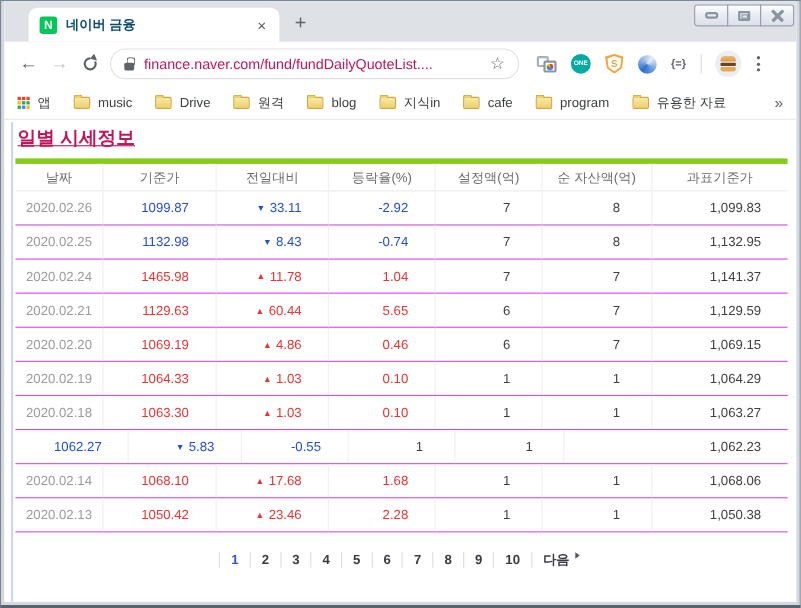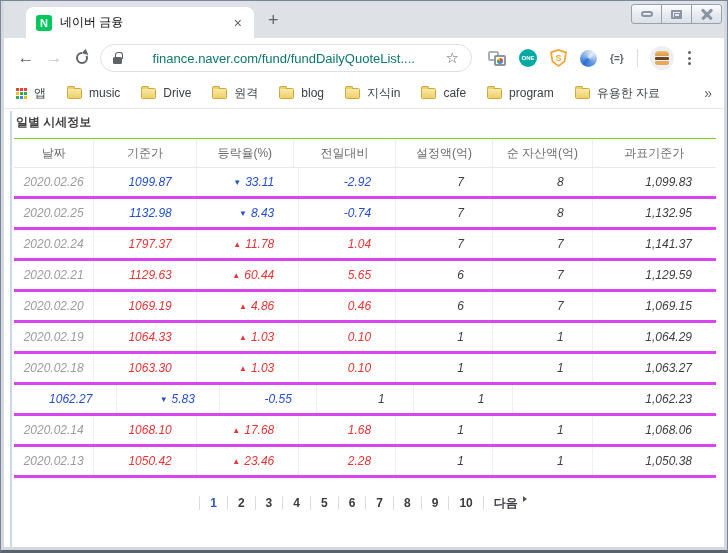--- a/index.html
+++ b/index.html
@@ -34,7 +34,7 @@
          display:flex; align-items:center; padding:0 10px; gap:8px; }
   .favicon { width:16px; height:16px; background:#03c75a; border-radius:3px; color:#fff;
              font-weight:bold; font-size:11px; display:flex; align-items:center; justify-content:center; flex:none; }
-  .tab-title { flex:1; font-size:12px; color:#000000; white-space:nowrap; overflow:hidden; }
+  .tab-title { flex:1; font-size:12px; color:#0c4a6e; white-space:nowrap; overflow:hidden;font-weight:bold; }
   .tab-close { font-size:14px; color:#5f6368; padding:0 2px; }
   .newtab { font-size:18px; color:#5f6368; margin:0 0 7px 14px; }
 

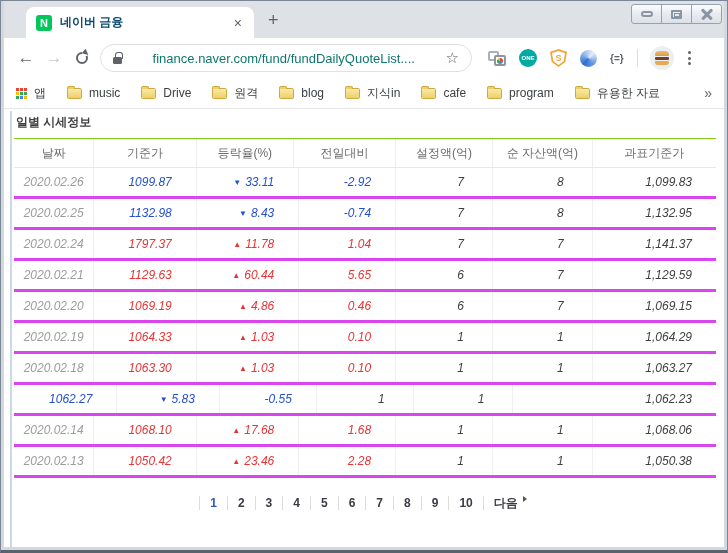--- a/index.html
+++ b/index.html
@@ -54,7 +54,7 @@
   .lock { position:relative; width:9px; height:7px; background:#5f6368; border-radius:1.5px; margin-top:4px; flex:none; }
   .lock::before { content:""; position:absolute; top:-5px; left:1.5px; width:6px; height:6px;
         border:1.5px solid #5f6368; border-bottom:none; border-radius:3px 3px 0 0; }
-  .url { flex:1; font-size:13px; color:#0f766e; white-space:nowrap; overflow:hidden;text-align:center; }
+  .url { flex:1; font-size:13px; color:#be185d; white-space:nowrap; overflow:hidden; }
   .star { font-size:15px; color:#5f6368; }
 
   .ext-area { display:flex; align-items:center; gap:13px; margin-left:10px; }

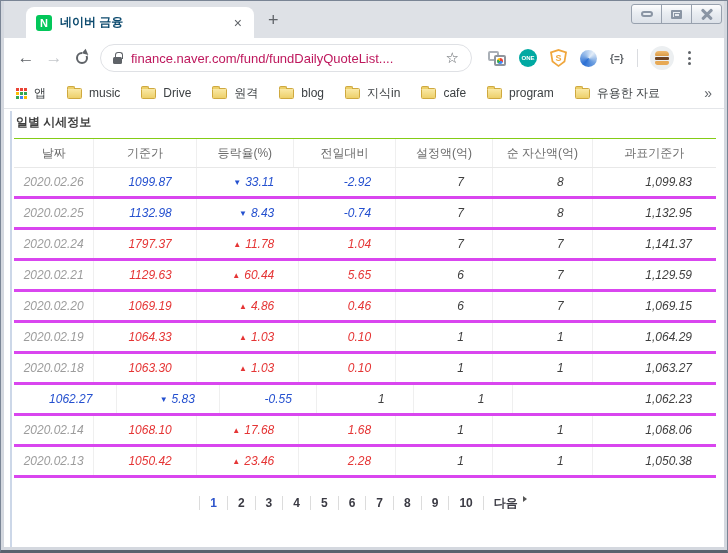--- a/index.html
+++ b/index.html
@@ -105,7 +105,7 @@
   
   .content { flex:1; background:#fff; padding:2px 8px 0 6px; display:flex; flex-direction:column; overflow:hidden; }
   .page { flex:1; border-left:2px solid #ccd7e8; padding-left:2px; }
-  .page-title { font-size:12px; font-weight:bold; color:#404040; margin:3px 0 7px 2px; }
+  .page-title { font-size:17px; font-weight:bold; color:#be185d; margin:3px 0 7px 2px;text-decoration:underline; }
 
   .thead { display:flex; height:30px; border-top:1px solid #84cc16; border-bottom:1px solid #e8e8e8;justify-content:center; }
   .th { display:flex; align-items:center; justify-content:center; font-size:12px; color:#6b6b6b; }

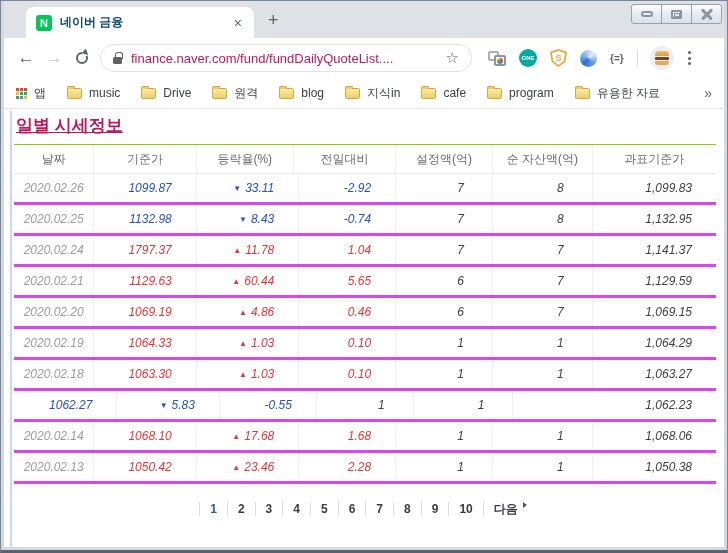--- a/index.html
+++ b/index.html
@@ -107,7 +107,7 @@
   .page { flex:1; border-left:2px solid #ccd7e8; padding-left:2px; }
   .page-title { font-size:17px; font-weight:bold; color:#be185d; margin:3px 0 7px 2px;text-decoration:underline; }
 
-  .thead { display:flex; height:30px; border-top:1px solid #84cc16; border-bottom:1px solid #e8e8e8;justify-content:center; }
+  .thead { display:flex; height:30px; border-top:5px solid #84cc16; border-bottom:1px solid #e8e8e8;justify-content:center; }
   .th { display:flex; align-items:center; justify-content:center; font-size:12px; color:#6b6b6b; }
   .tr { display:flex; height:31px; border-bottom:3px solid #d946ef;font-style:italic; }
   .td { display:flex; align-items:center; font-size:12px; }

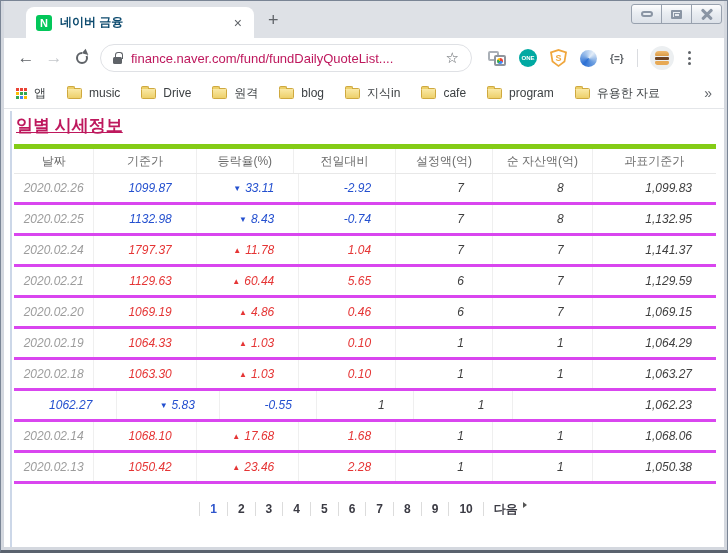--- a/index.html
+++ b/index.html
@@ -256,8 +256,8 @@
         <div class="thead">
           <div class="th col1">날짜</div>
           <div class="th col2">기준가</div>
+          <div class="th col3">전일대비</div>
           <div class="th col4">등락율(%)</div>
-          <div class="th col3">전일대비</div>
           <div class="th col5">설정액(억)</div>
           <div class="th col6">순 자산액(억)</div>
           <div class="th col7">과표기준가</div>

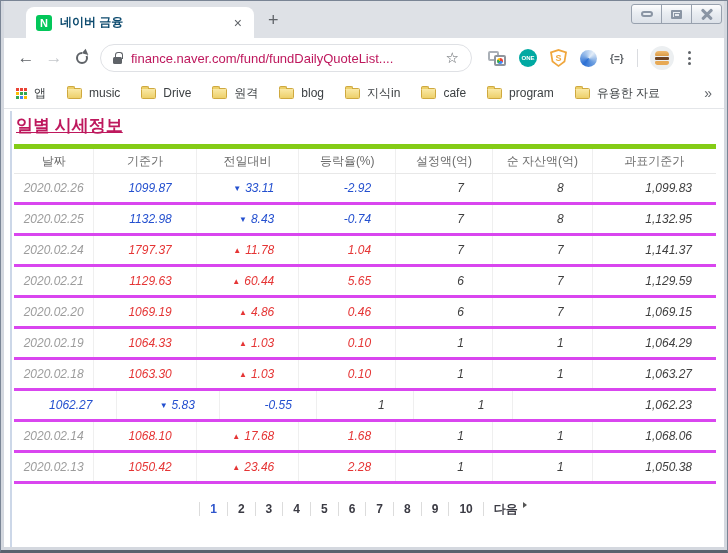--- a/index.html
+++ b/index.html
@@ -109,7 +109,7 @@
 
   .thead { display:flex; height:30px; border-top:5px solid #84cc16; border-bottom:1px solid #e8e8e8;justify-content:center; }
   .th { display:flex; align-items:center; justify-content:center; font-size:12px; color:#6b6b6b; }
-  .tr { display:flex; height:31px; border-bottom:3px solid #d946ef;font-style:italic; }
+  .tr { display:flex; height:31px; border-bottom:1px solid #d946ef; }
   .td { display:flex; align-items:center; font-size:12px; }
   .th + .th, .td + .td { border-left:1px solid #efefef; }
   .col1{width:11.3%}.col2{width:14.6%}.col3{width:14.6%}.col4{width:13.8%}

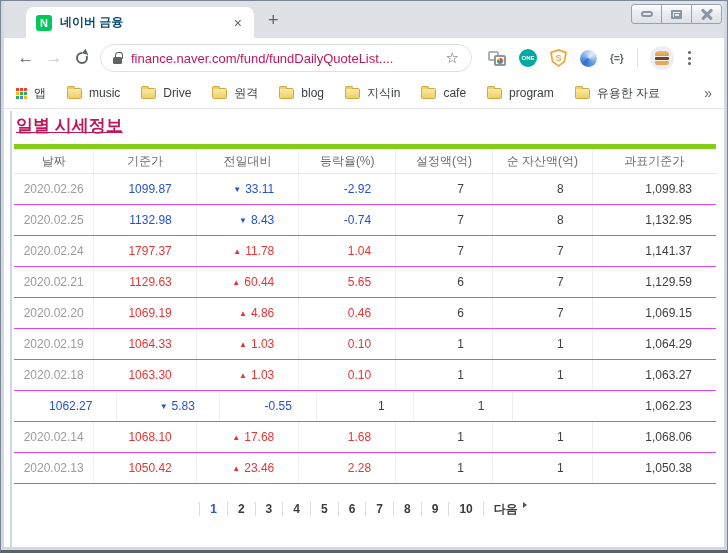--- a/index.html
+++ b/index.html
@@ -284,7 +284,7 @@
             </div>
             <div class="tr">
               <div class="td col1 date">2020.02.24</div>
-              <div class="td col2 num up">1797.37</div>
+              <div class="td col2 num up">1465.98</div>
               <div class="td col3 num up"><span class="arr">▲</span>11.78</div>
               <div class="td col4 num up">1.04</div>
               <div class="td col5 num neutral">7</div>

